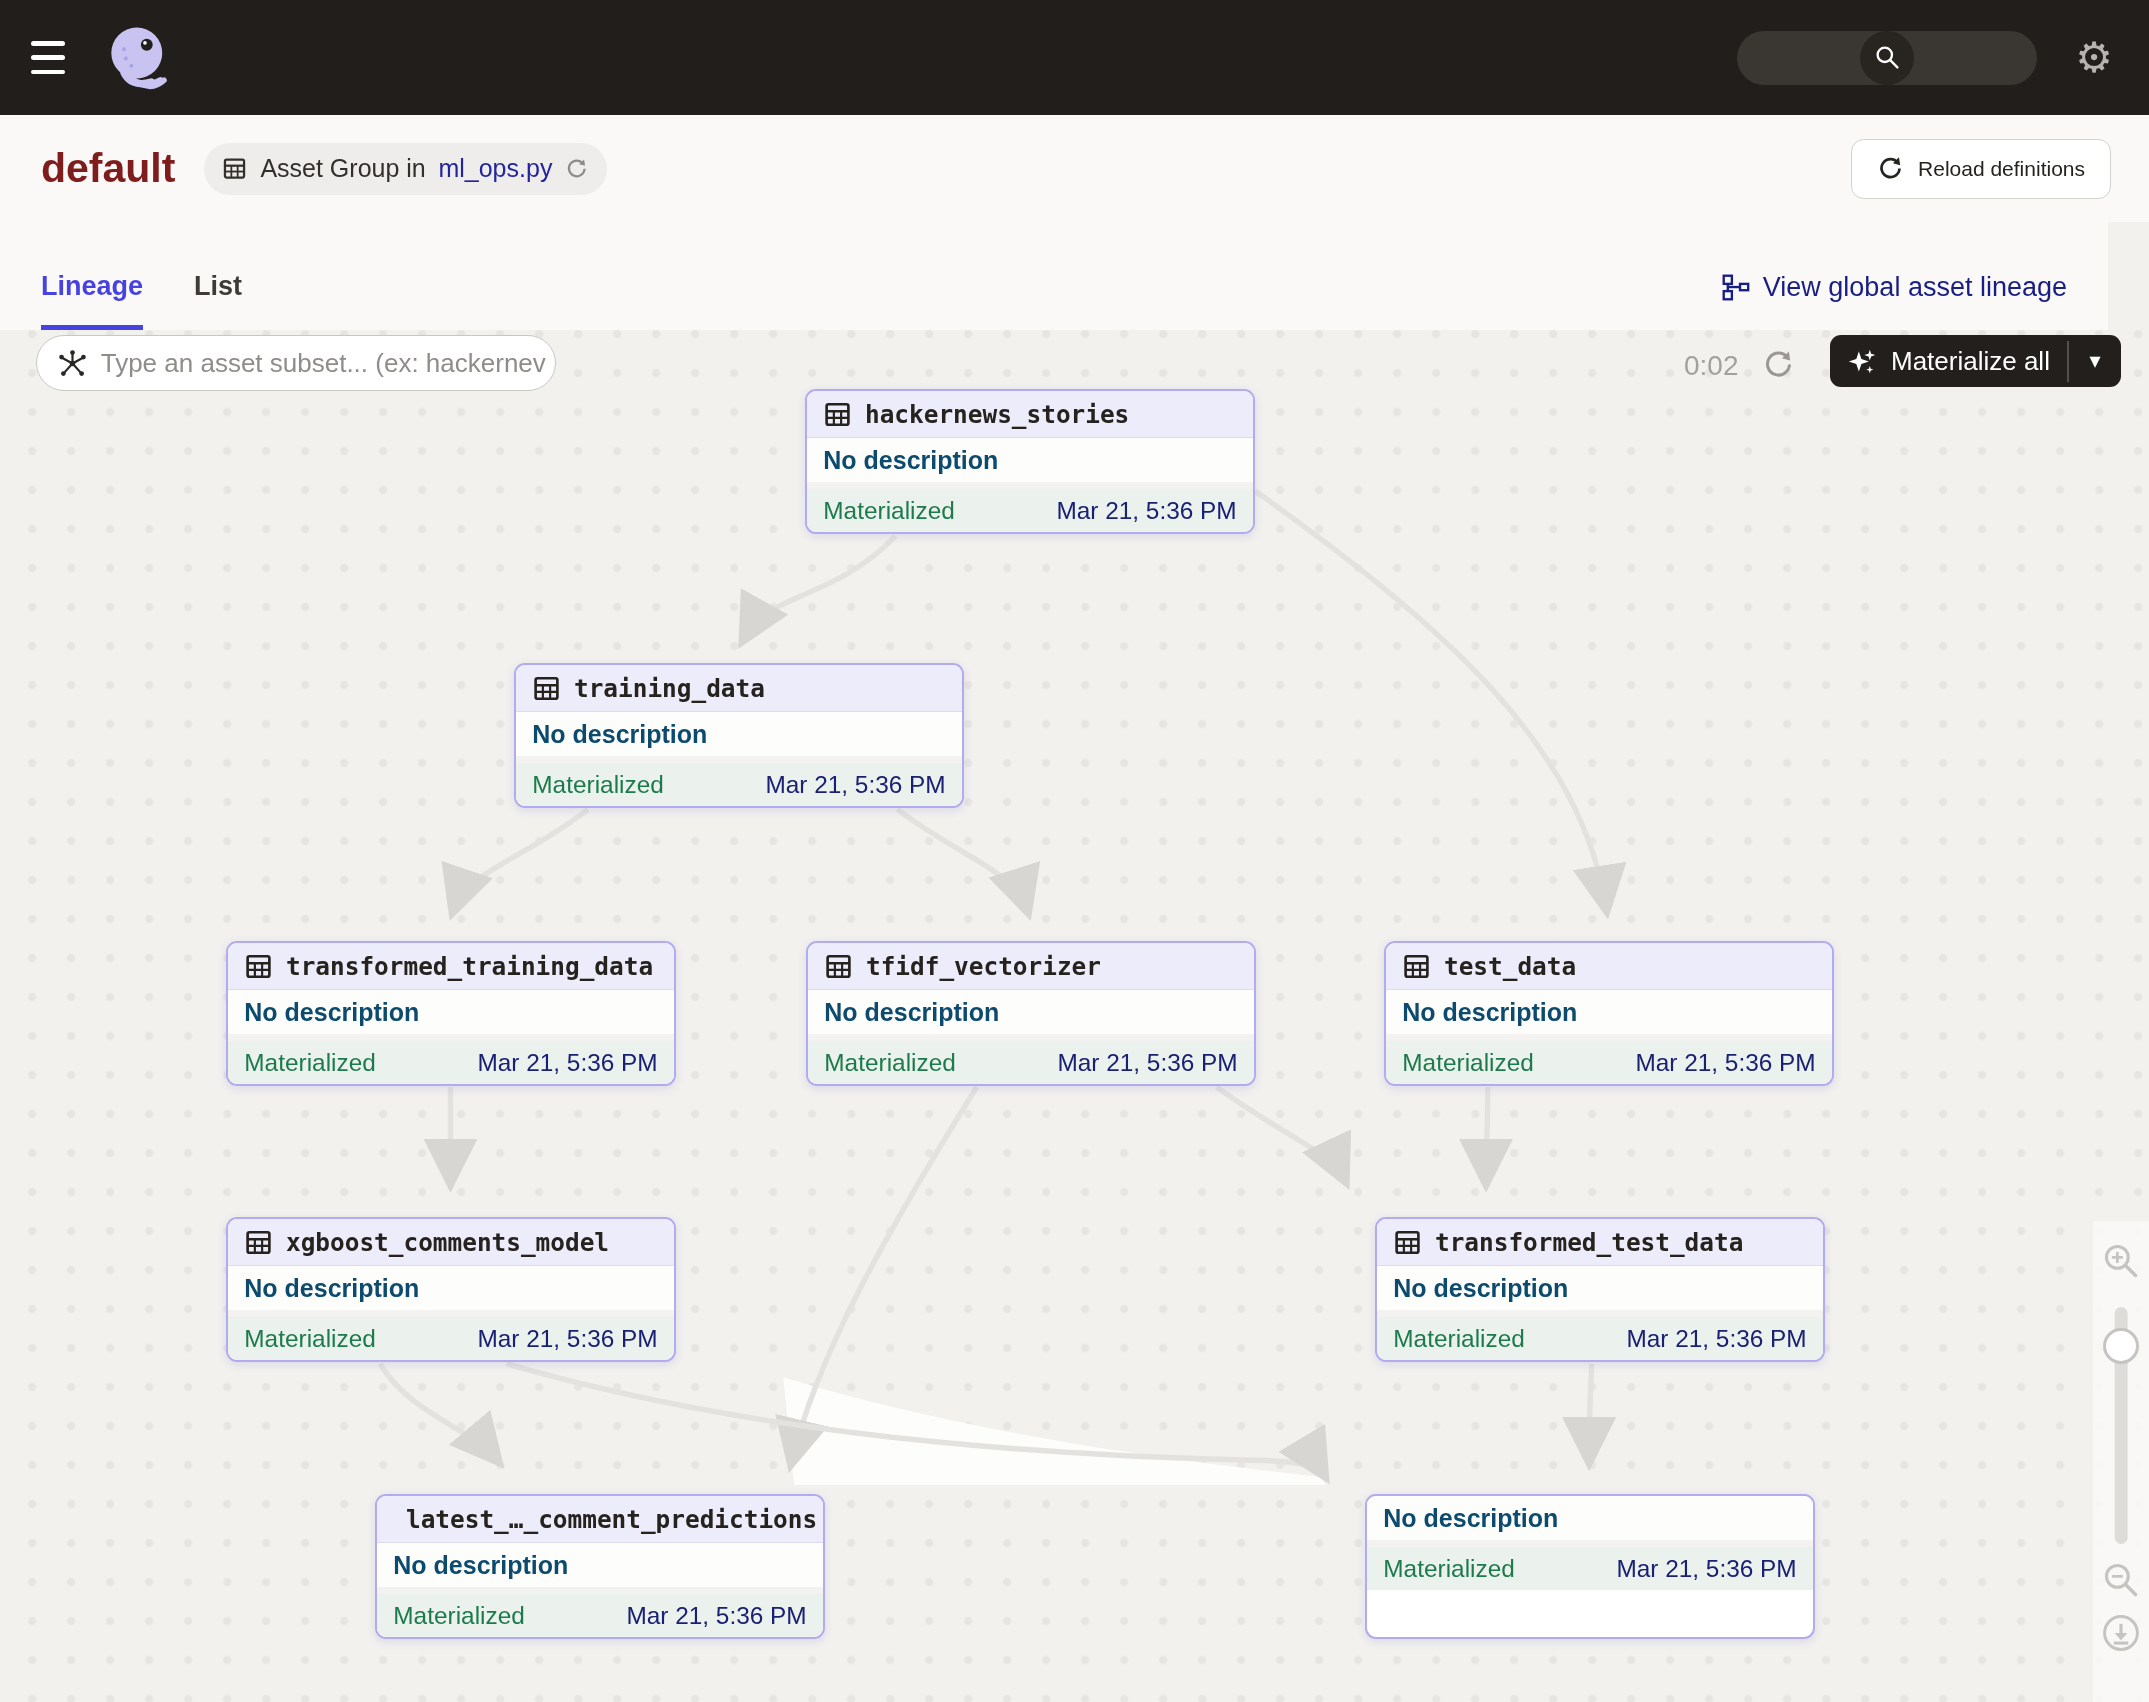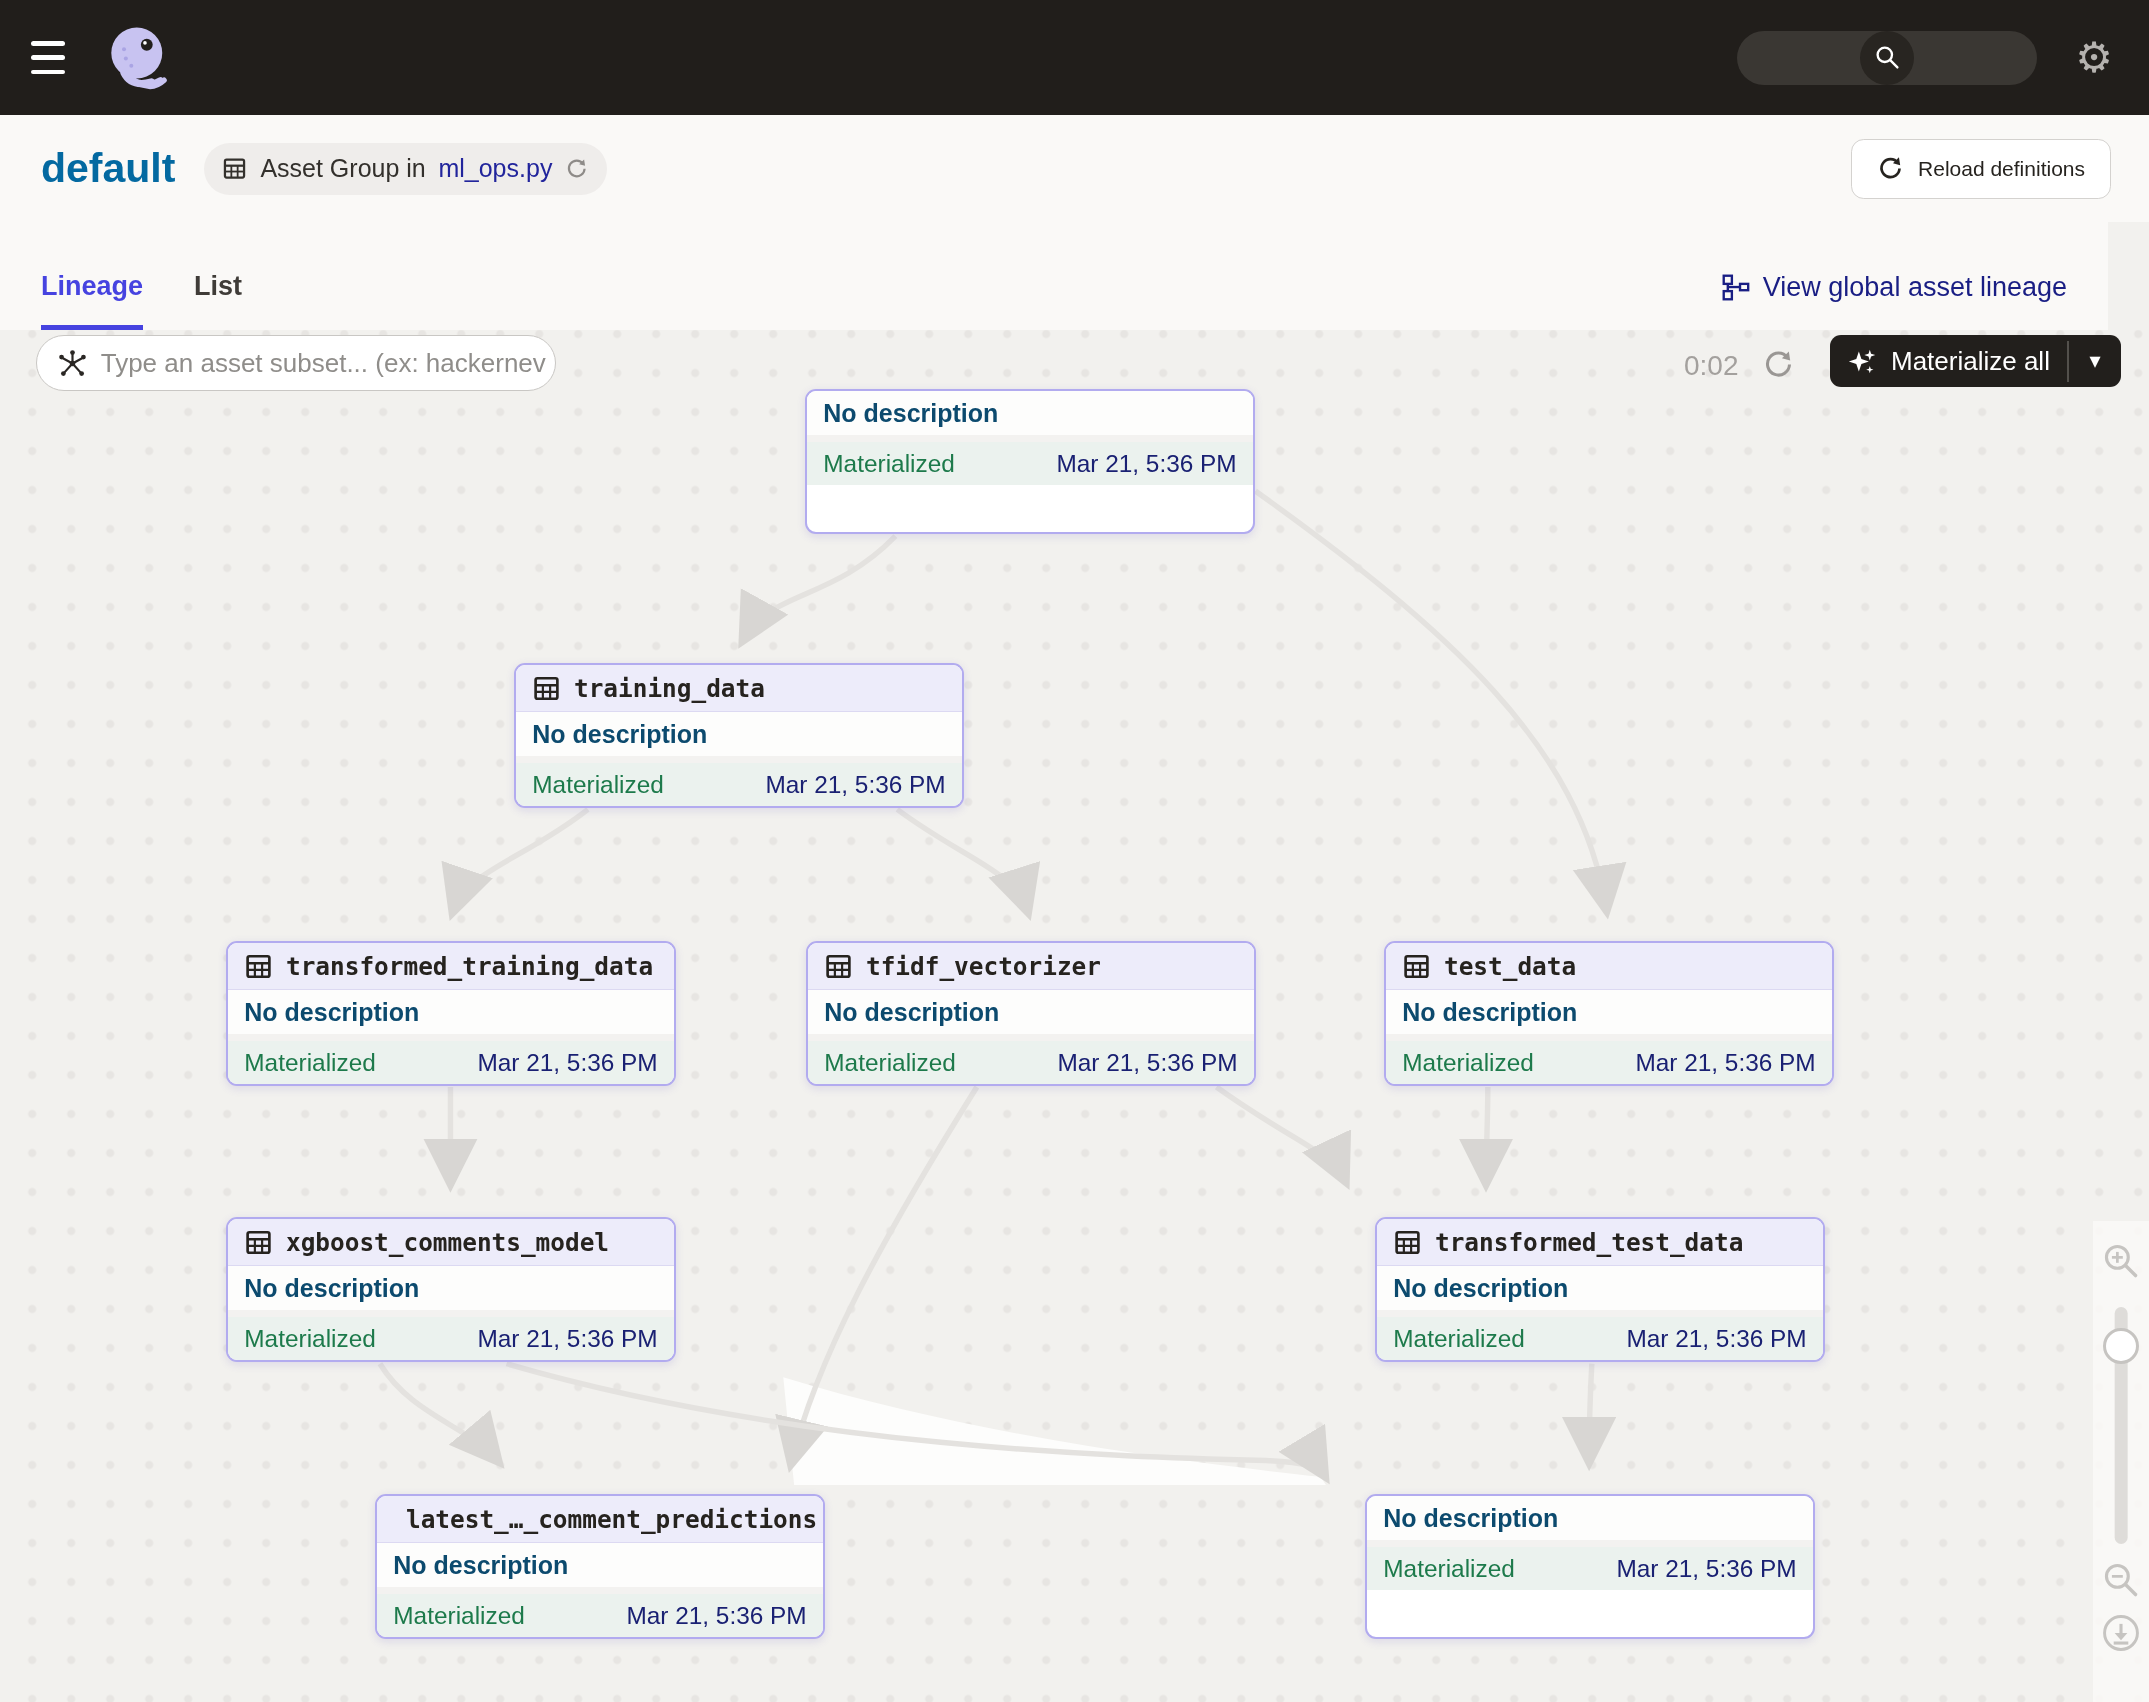--- a/index.html
+++ b/index.html
@@ -28,7 +28,7 @@
   
   .pageheader { position:absolute; left:0; top:115px; width:2149px; height:107px; background:#faf9f7;
                 display:flex; align-items:center; padding:0 38px 0 41px; }
-  .pagetitle { font-size:41px; font-weight:700; color:#0369a1; }
+  .pagetitle { font-size:41px; font-weight:700; color:#7f1d1d; }
   .groupbadge { margin-left:29px; height:52px; background:#efedeb; border-radius:26px; display:flex; align-items:center;
                 gap:12.7px; padding:0 18px 0 16.3px; font-size:25px; color:#33302c; cursor:pointer; }
   .groupbadge .link { color:#22259c; }

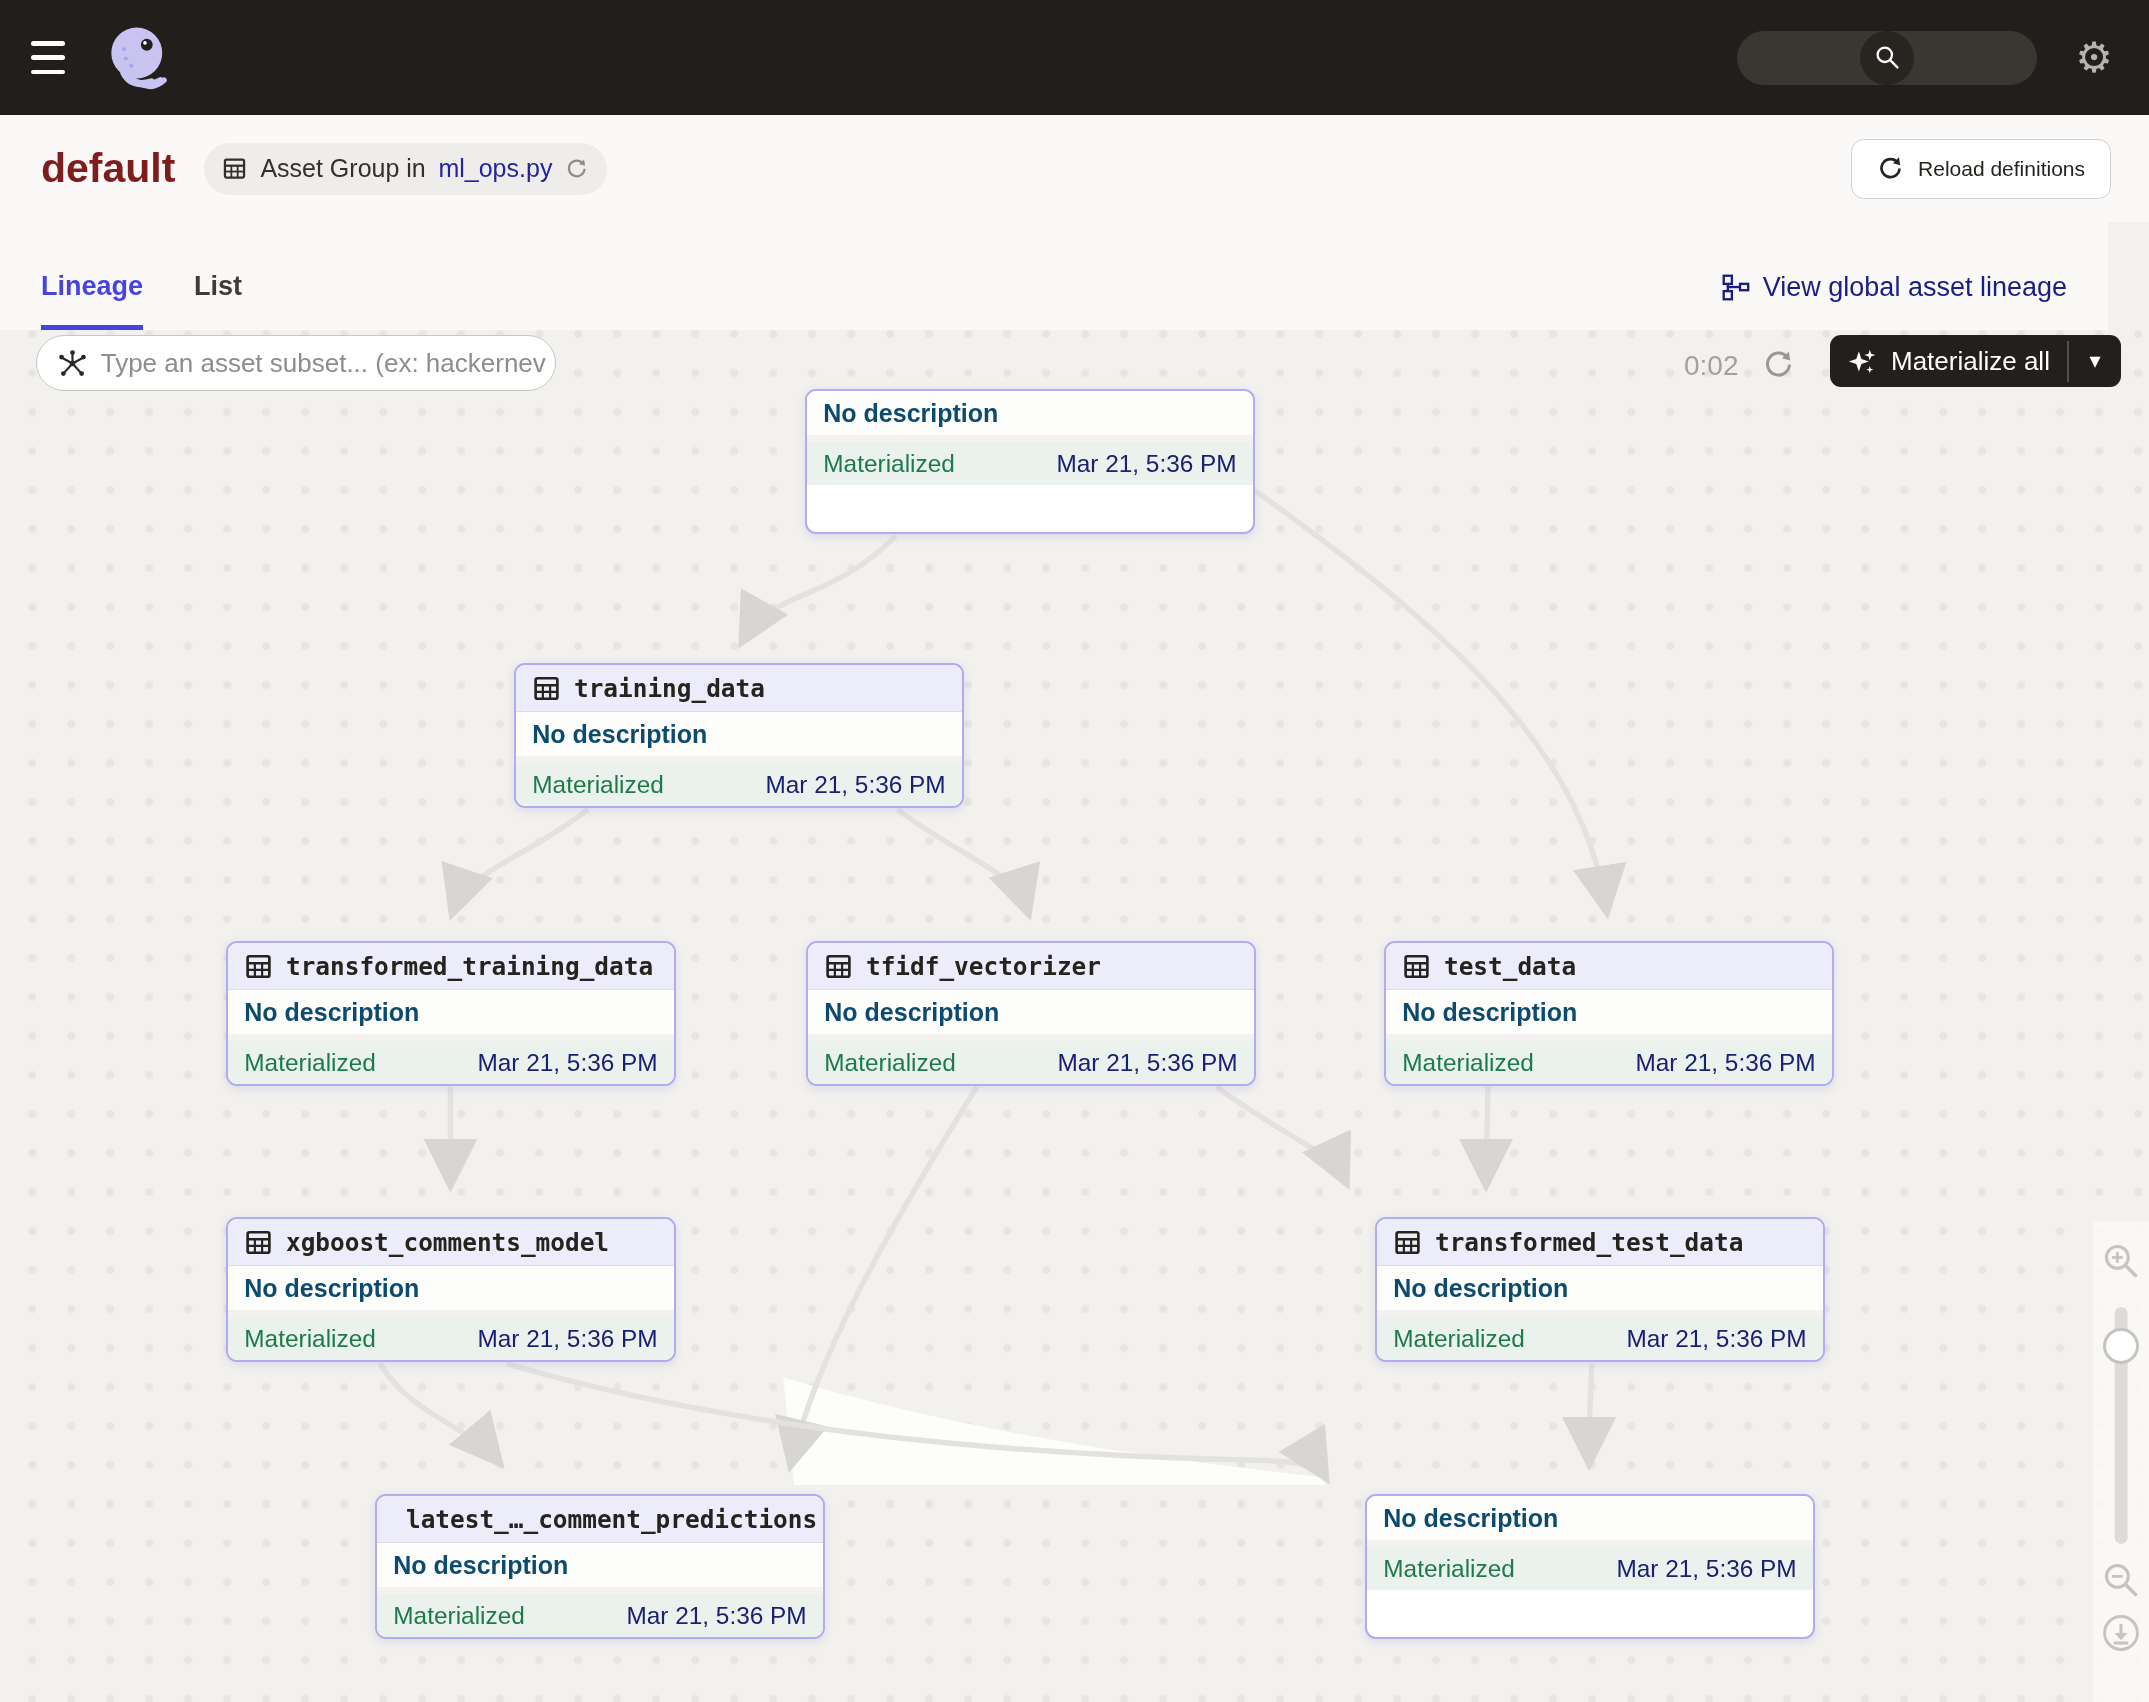--- a/index.html
+++ b/index.html
@@ -196,6 +196,16 @@
 
     <div id="nodes-layer">
         <div class="node" style="left: 805px; top: 59px;">
+    <div class="node-head">
+      <svg width="29" height="29" viewBox="0 0 24 24">
+              <rect x="3" y="3.5" width="18" height="17" rx="1.5" fill="none" stroke="#26231f" stroke-width="2.2"></rect>
+              <line x1="3" y1="9.3" x2="21" y2="9.3" stroke="#26231f" stroke-width="2.2"></line>
+              <line x1="9" y1="9.3" x2="9" y2="20.5" stroke="#26231f" stroke-width="1.8"></line>
+              <line x1="15" y1="9.3" x2="15" y2="20.5" stroke="#26231f" stroke-width="1.8"></line>
+              <line x1="3" y1="14.8" x2="21" y2="14.8" stroke="#26231f" stroke-width="1.8"></line>
+            </svg>
+      <span class="node-name">hackernews_stories</span>
+    </div>
     <div class="node-body">
       <span class="node-desc">No description</span>
     </div>

